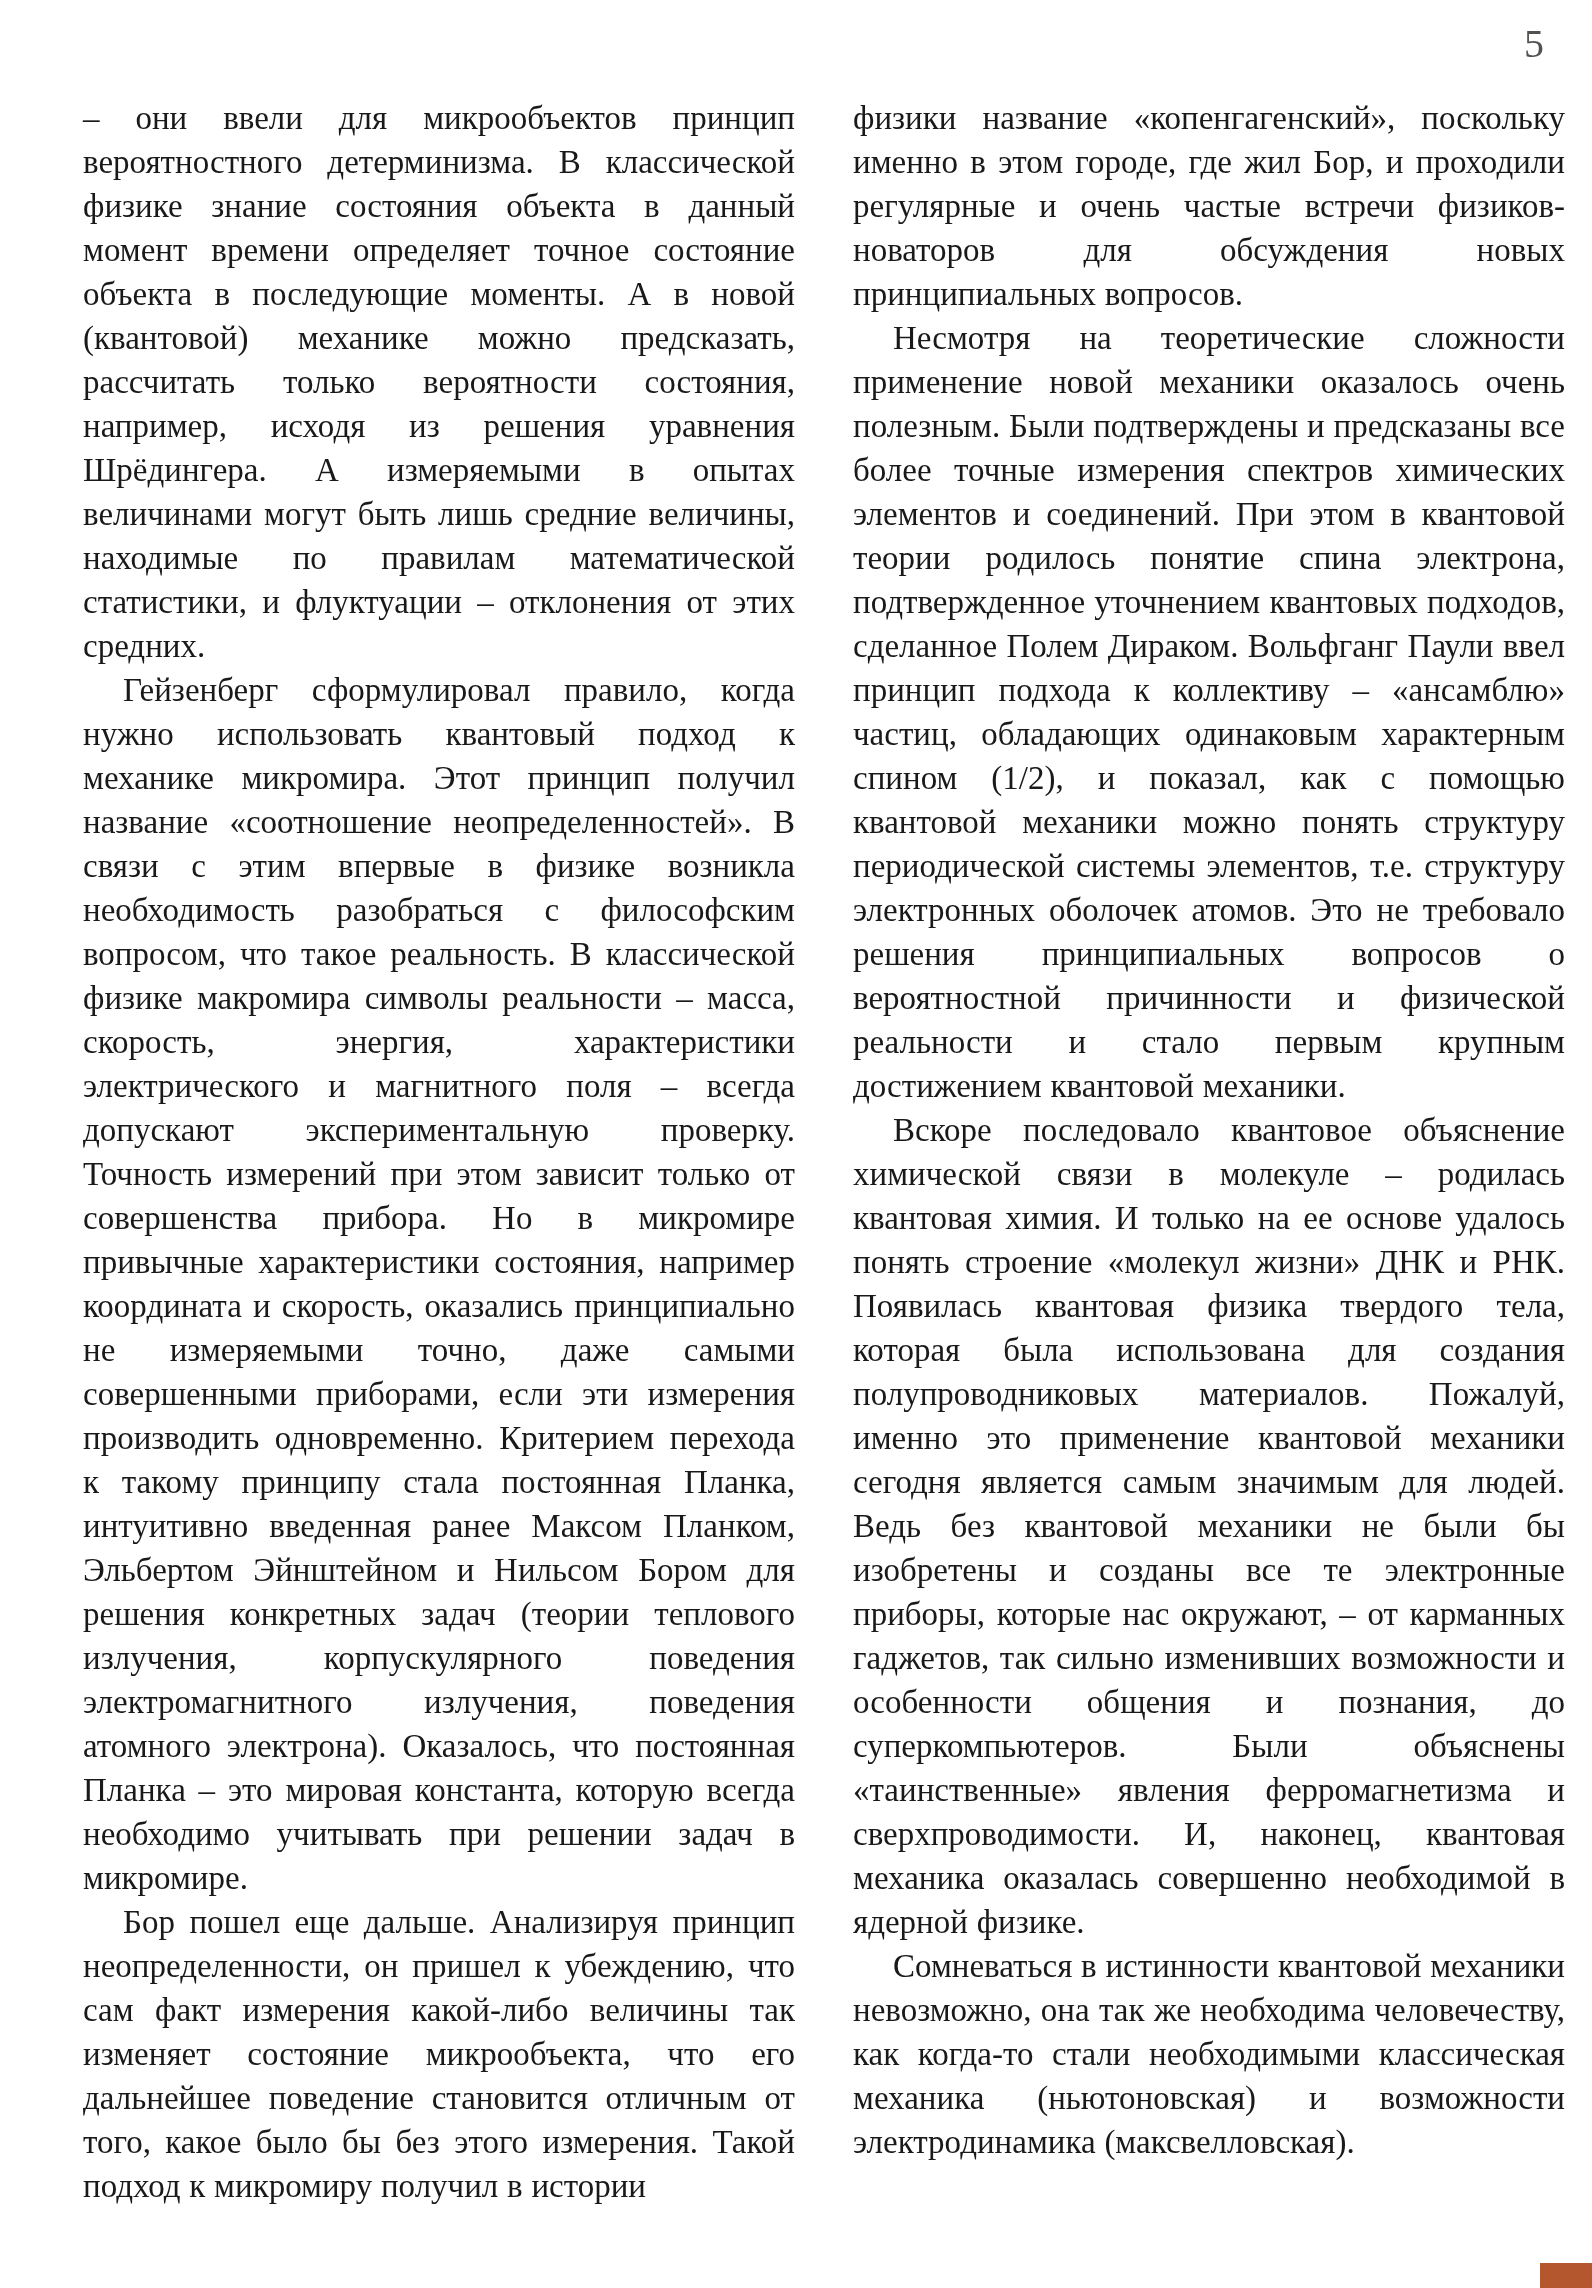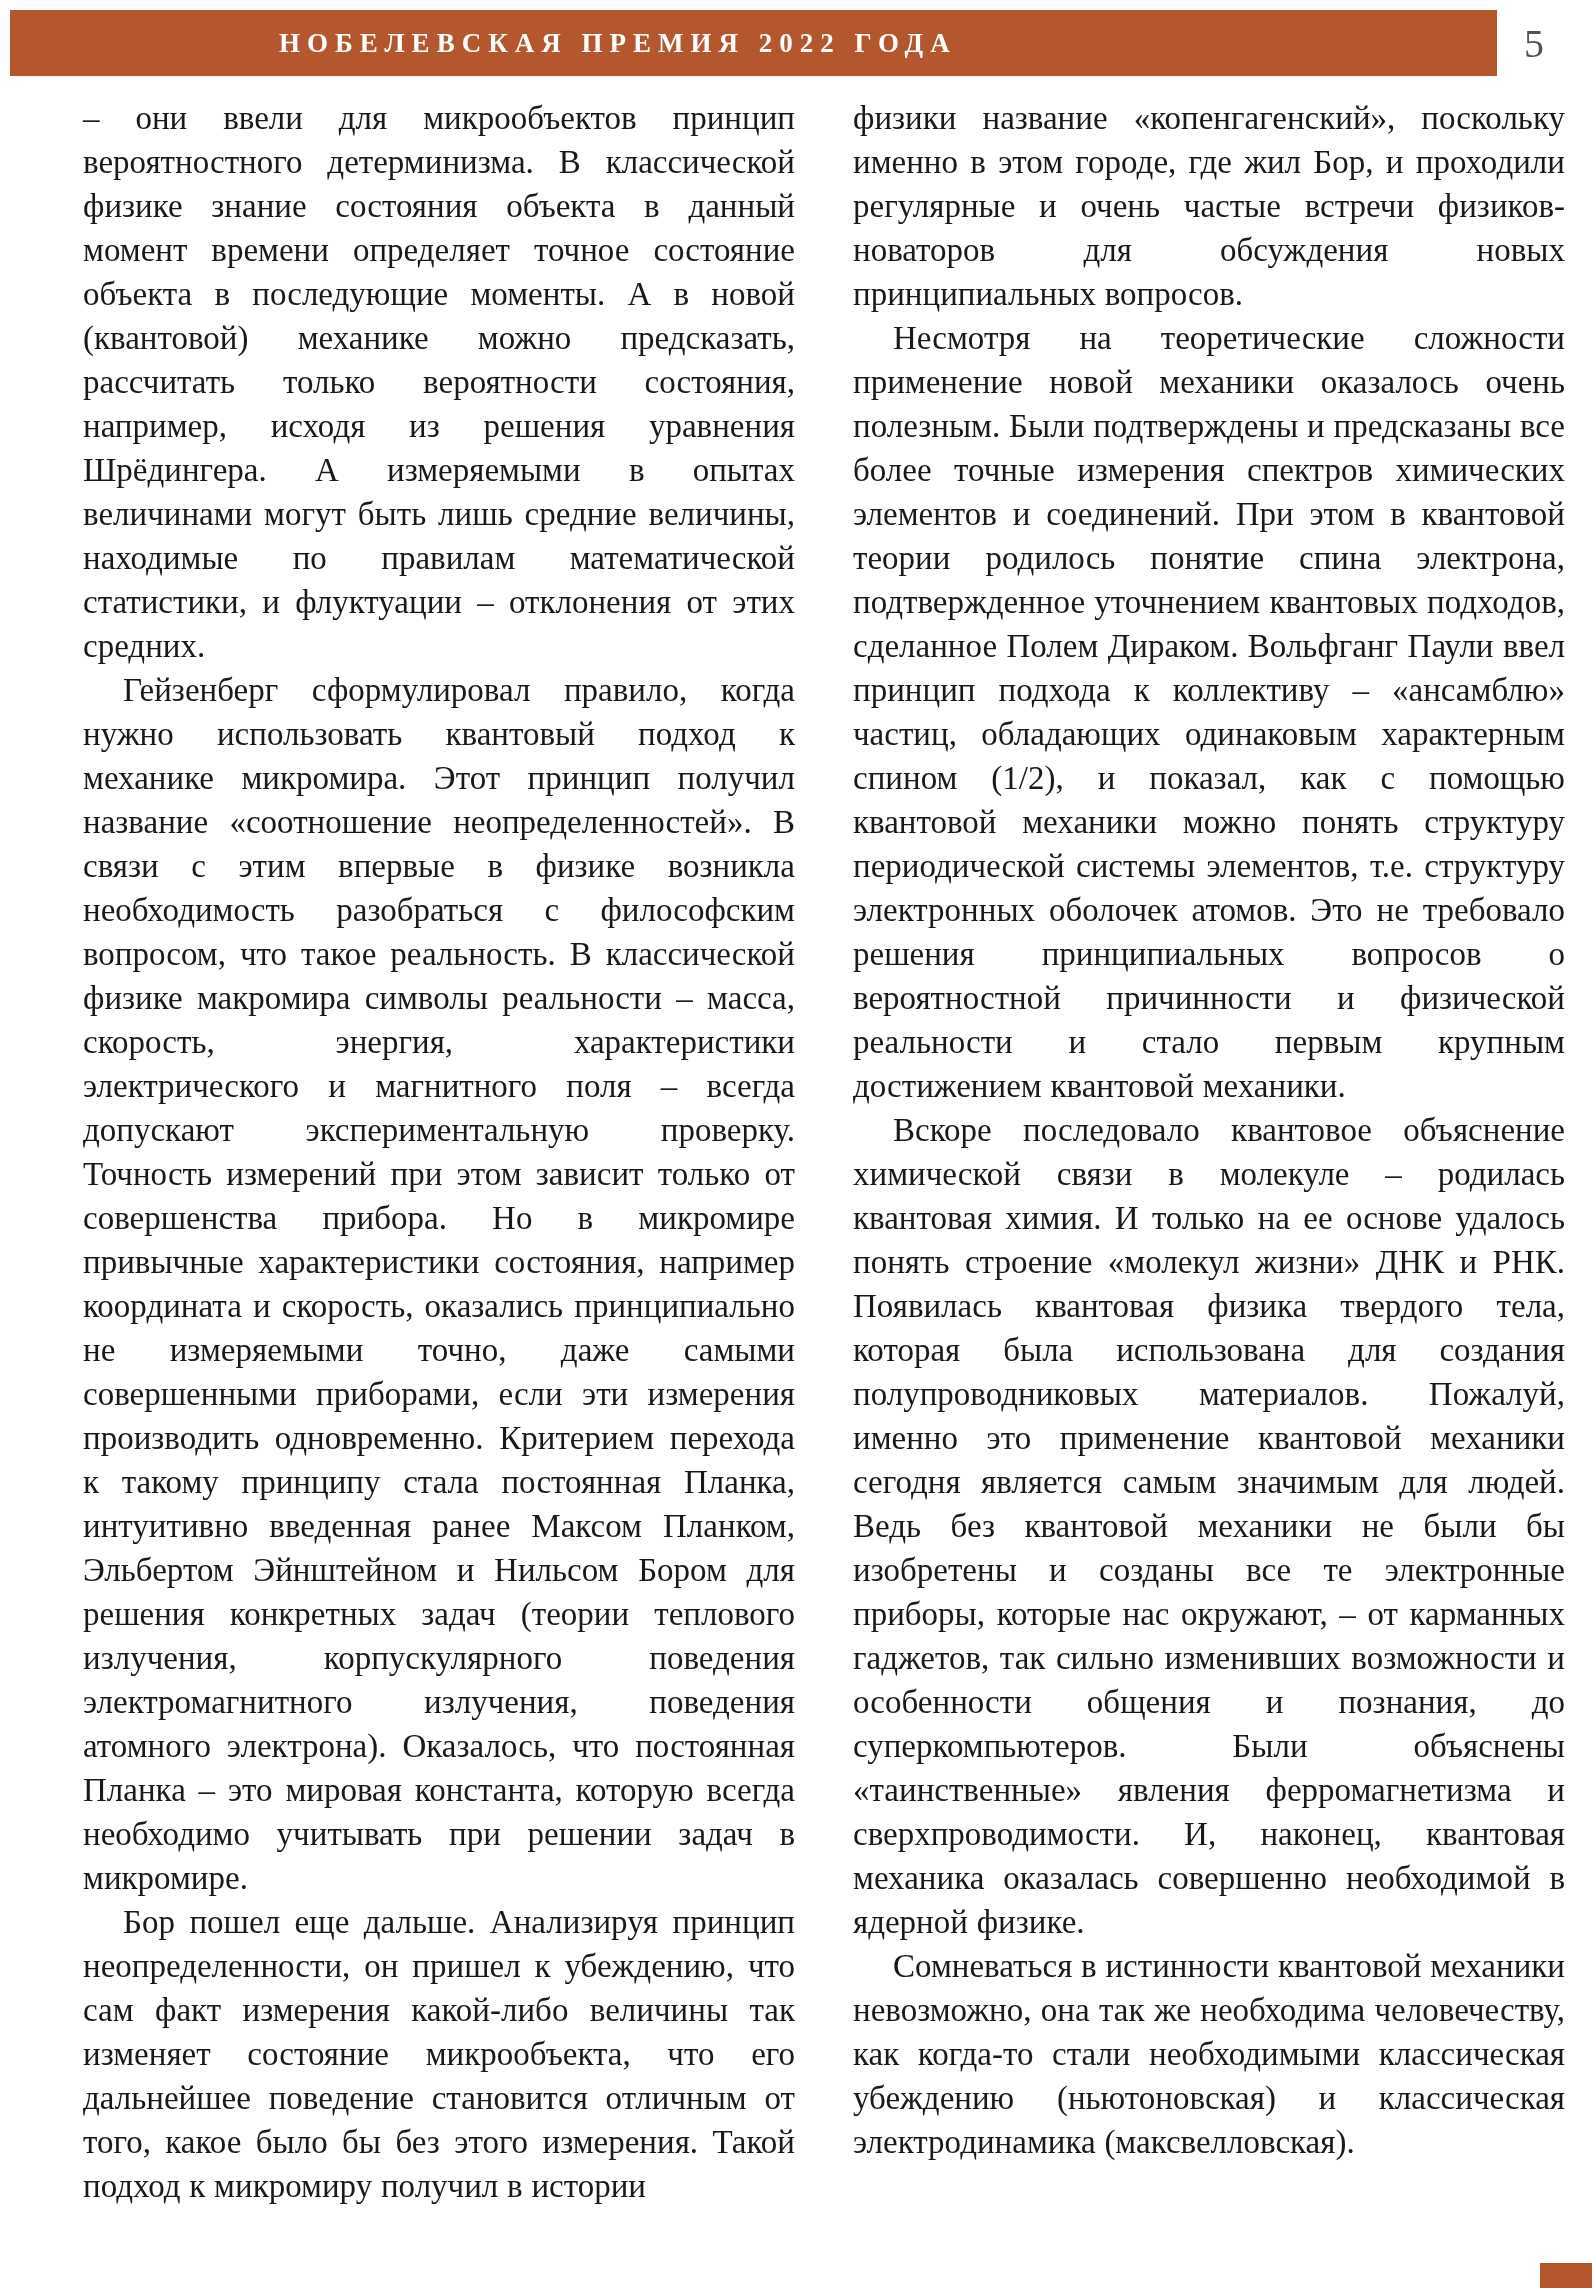--- a/index.html
+++ b/index.html
@@ -76,9 +76,6 @@
 
 <div class="page">
 
-  <div class="header-bar">
-    <span class="header-title">НОБЕЛЕВСКАЯ ПРЕМИЯ 2022 ГОДА</span>
-  </div>
 
   <span class="page-number">5</span>
 

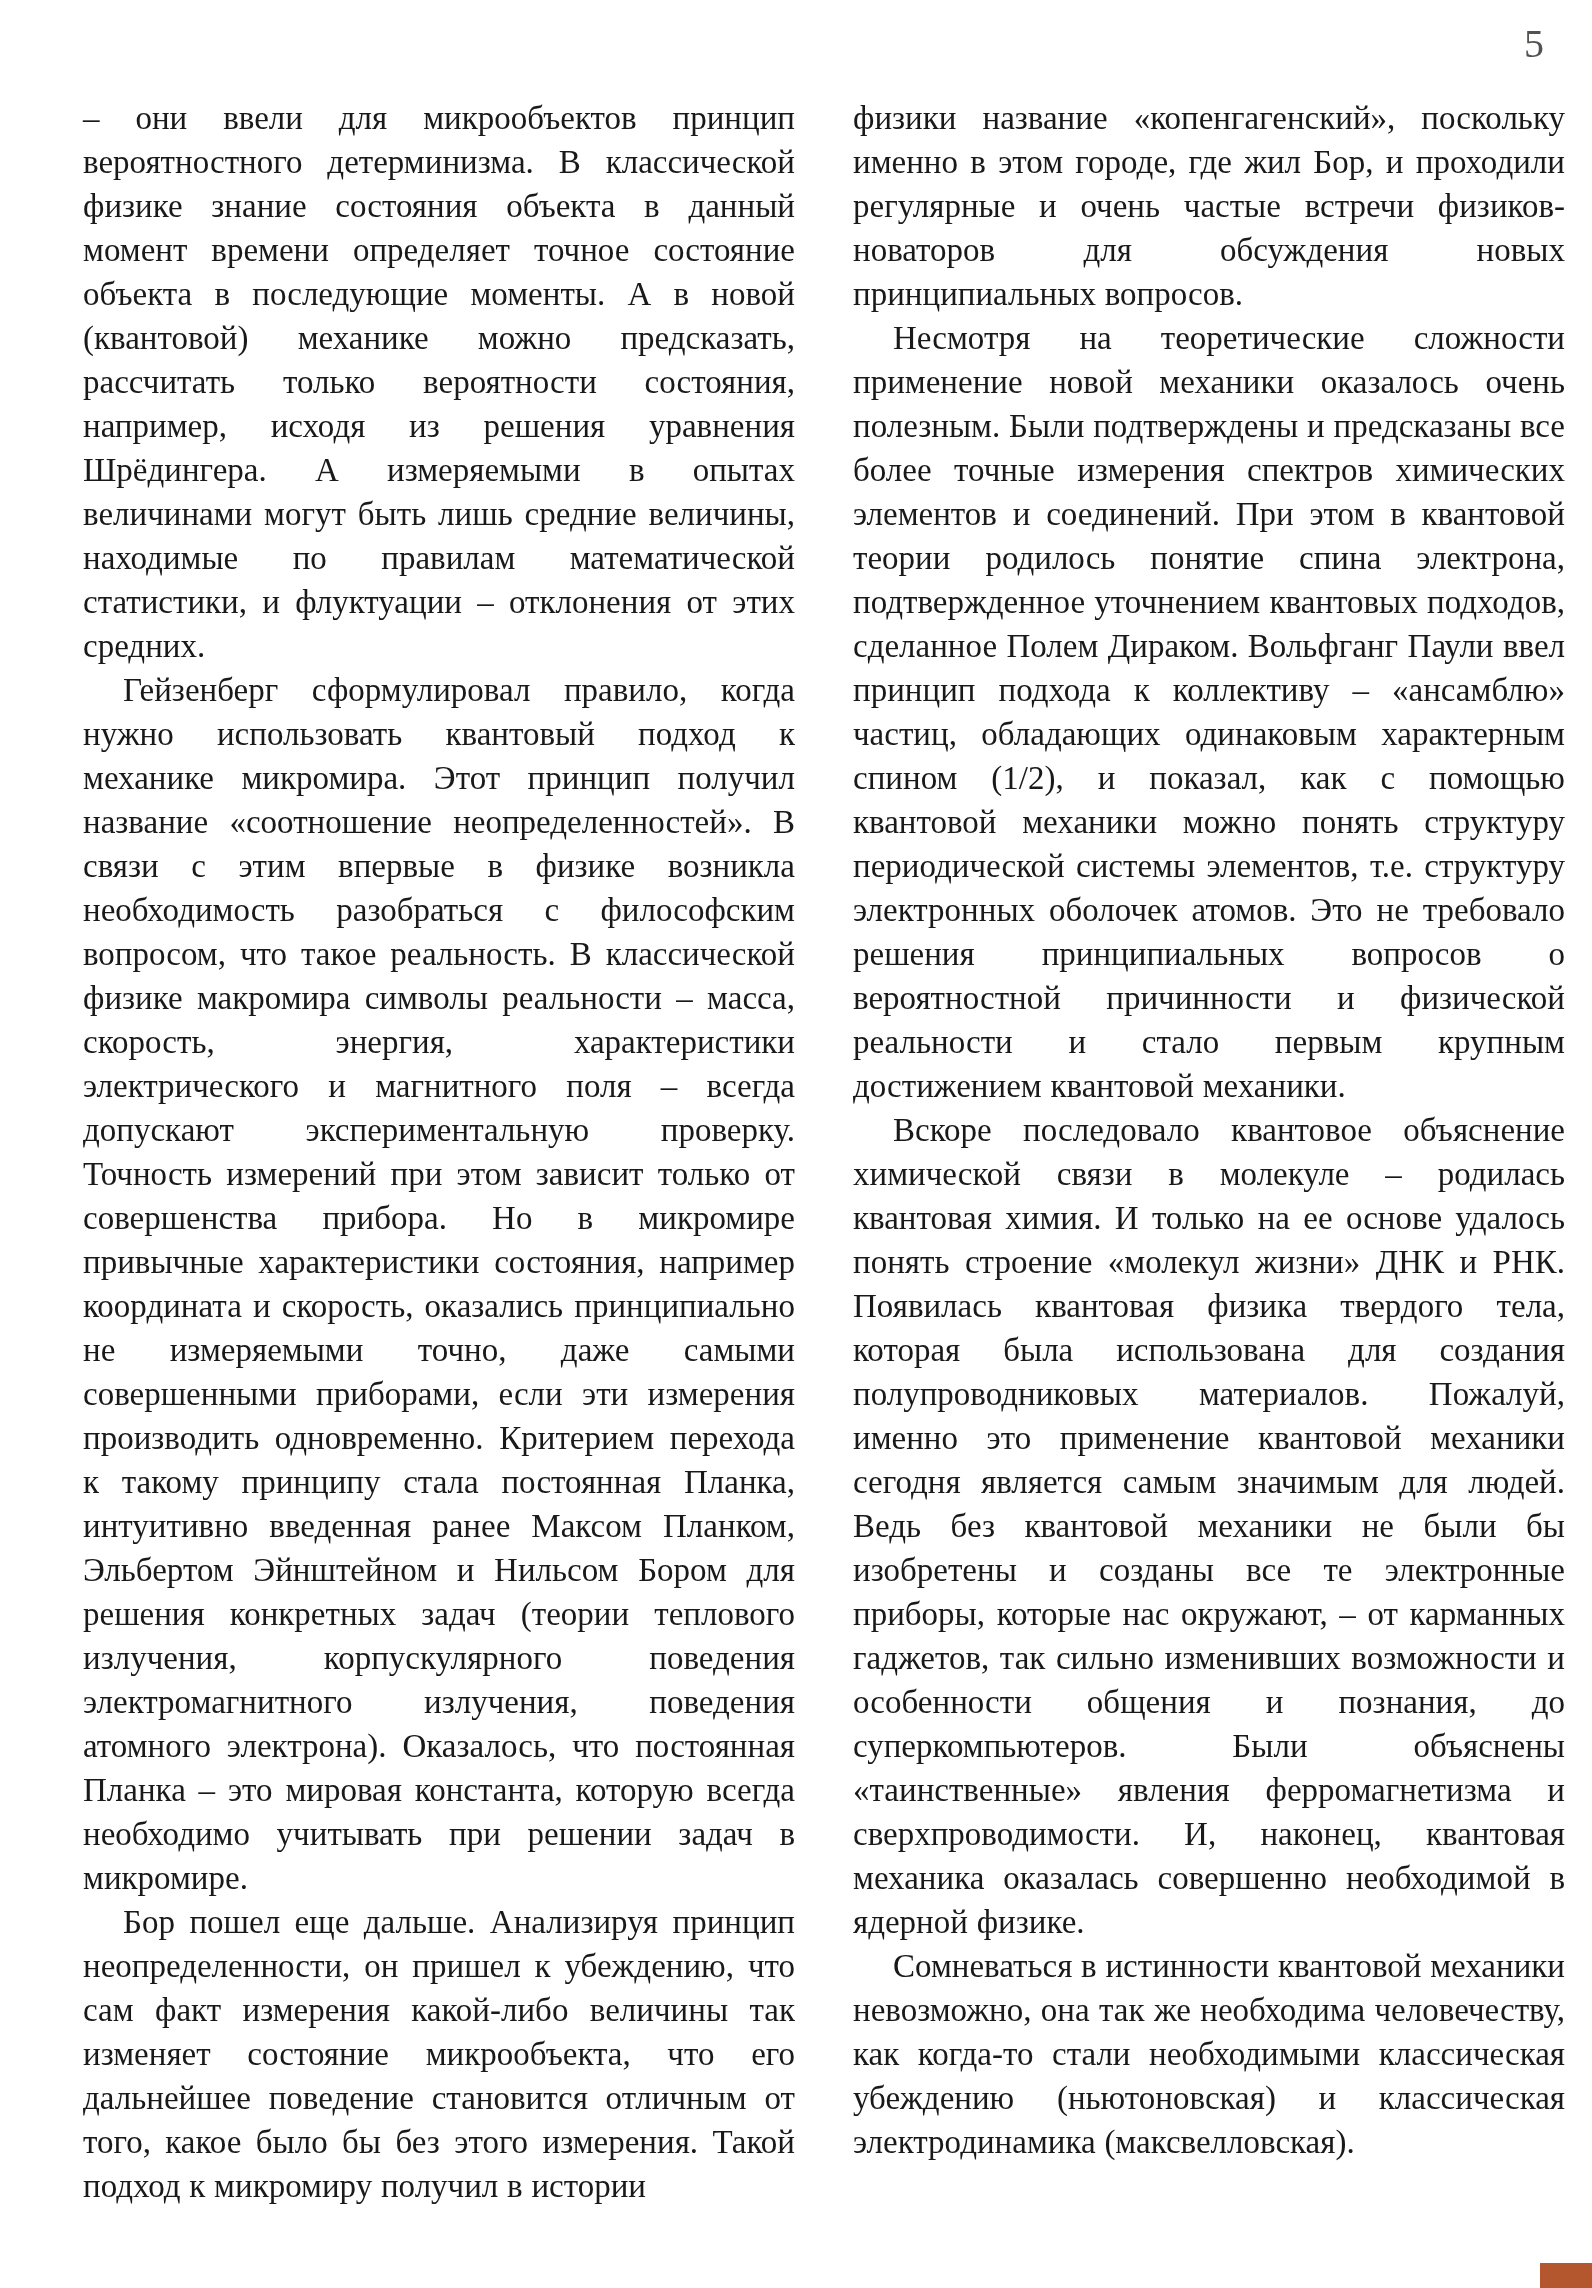--- a/index.html
+++ b/index.html
@@ -91,7 +91,7 @@
       <p class="no-indent">физики название «копенгагенский», поскольку именно в этом городе, где жил Бор, и проходили регулярные и очень частые встречи физиков-новаторов для обсуждения новых принципиальных вопросов.</p>
       <p>Несмотря на теоретические сложности применение новой механики оказалось очень полезным. Были подтверждены и предсказаны все более точные измерения спектров химических элементов и соединений. При этом в квантовой теории родилось понятие спина электрона, подтвержденное уточнением квантовых подходов, сделанное Полем Дираком. Вольфганг Паули ввел принцип подхода к коллективу – «ансамблю» частиц, обладающих одинаковым характерным спином (1/2), и показал, как с помощью квантовой механики можно понять структуру периодической системы элементов, т.е. структуру электронных оболочек атомов. Это не требовало решения принципиальных вопросов о вероятностной причинности и физической реальности и стало первым крупным достижением квантовой механики.</p>
       <p>Вскоре последовало квантовое объяснение химической связи в молекуле – родилась квантовая химия. И только на ее основе удалось понять строение «молекул жизни» ДНК и РНК. Появилась квантовая физика твердого тела, которая была использована для создания полупроводниковых материалов. Пожалуй, именно это применение квантовой механики сегодня является самым значимым для людей. Ведь без квантовой механики не были бы изобретены и созданы все те электронные приборы, которые нас окружают, – от карманных гаджетов, так сильно изменивших возможности и особенности общения и познания, до суперкомпьютеров. Были объяснены «таинственные» явления ферромагнетизма и сверхпроводимости. И, наконец, квантовая механика оказалась совершенно необходимой в ядерной физике.</p>
-      <p>Сомневаться в истинности квантовой механики невозможно, она так же необходима человечеству, как когда-то стали необходимыми классическая убеждению (ньютоновская) и классическая электродинамика (максвелловская).</p>
+      <p>Сомневаться в истинности квантовой механики невозможно, она так же необходима человечеству, как когда-то стали необходимыми классическая механика (ньютоновская) и возможности электродинамика (максвелловская).</p>
     </div>
 
   </main>

